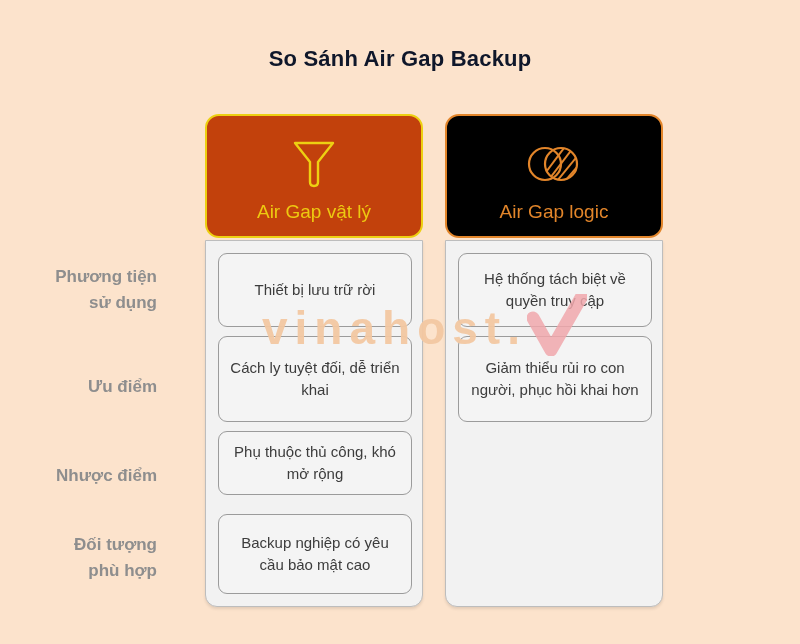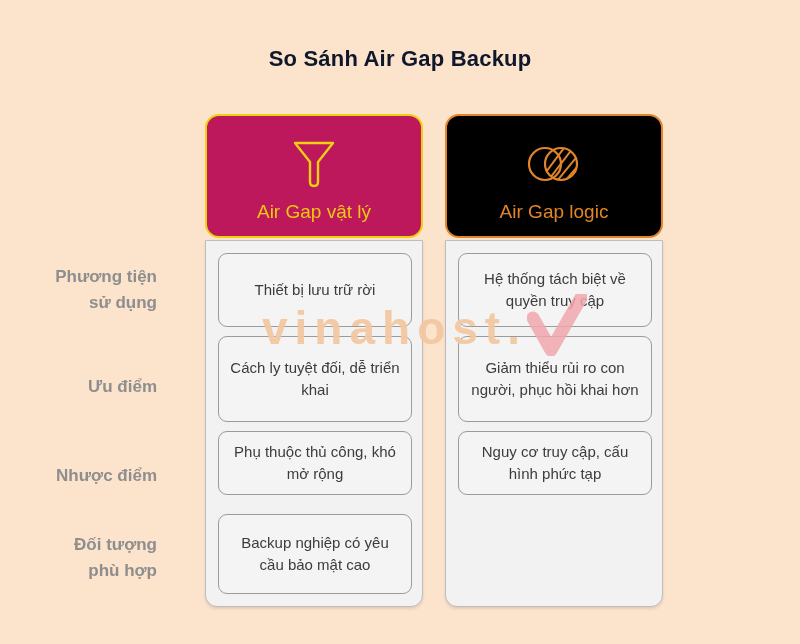--- a/index.html
+++ b/index.html
@@ -91,7 +91,7 @@
   }
   .head-card.c1 {
     left: 205px;
-    background: #be185d;
+    background: #c2410c;
     border: 2px solid #edd012;
   }
   .head-card.c2 {

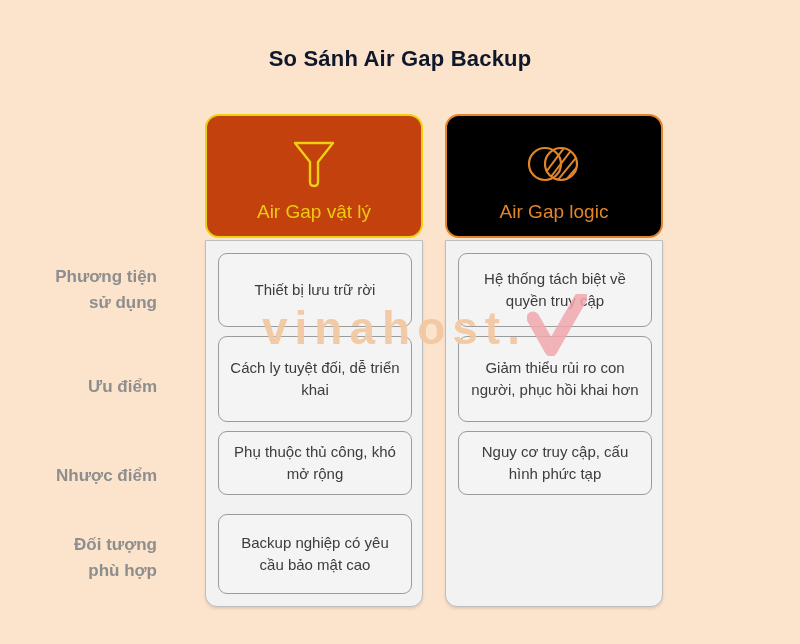--- a/index.html
+++ b/index.html
@@ -215,7 +215,6 @@
   <div class="body-col c2">
     <div class="cell r0">Hệ thống tách biệt về quyền truy cập</div>
     <div class="cell r1">Giảm thiểu rủi ro con người, phục hồi khai hơn</div>
-    <div class="cell r2">Nguy cơ truy cập, cấu hình phức tạp</div>
   </div>
 
   <div class="watermark">

